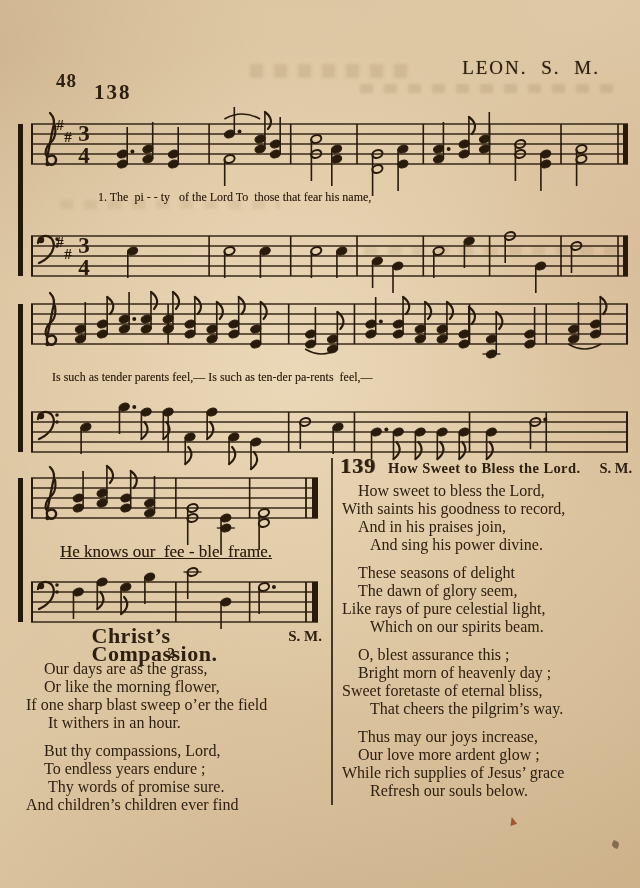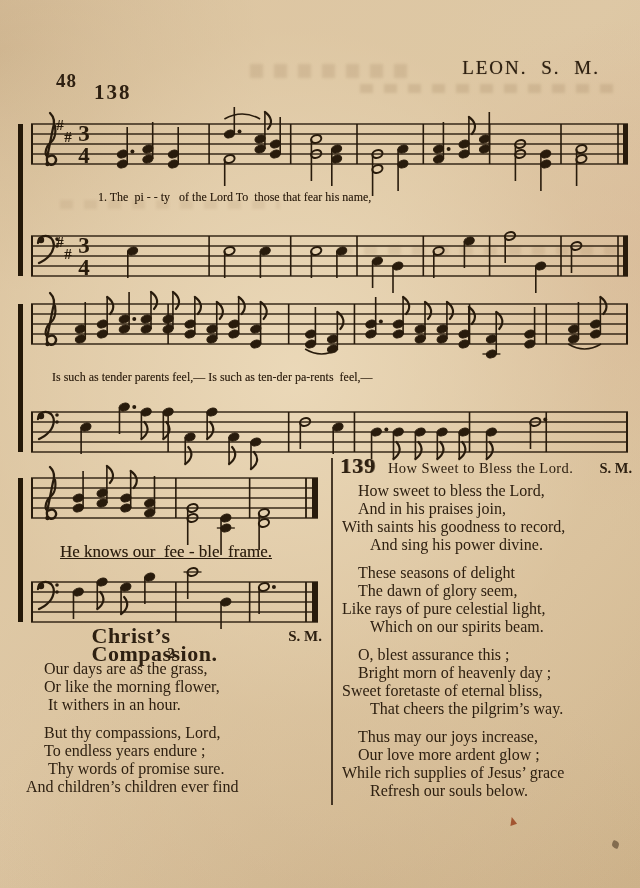--- a/index.html
+++ b/index.html
@@ -56,7 +56,7 @@
   .hr-head{display:flex;align-items:baseline;margin-bottom:5px;}
   .hr-number{font-size:22px;font-weight:bold;letter-spacing:1px;margin-right:12px;
     text-shadow:1px 0 0 rgba(40,25,10,.6);}
-  .hr-title{font-size:14.5px;font-weight:normal;letter-spacing:.4px;}
+  .hr-title{font-size:14.5px;font-weight:bold;letter-spacing:.4px;}
   .hr-meter{font-size:14.5px;font-weight:bold;margin-left:auto;padding-right:4px;}
   .hymn-right .stanzas{margin-top:2px;}
 </style>

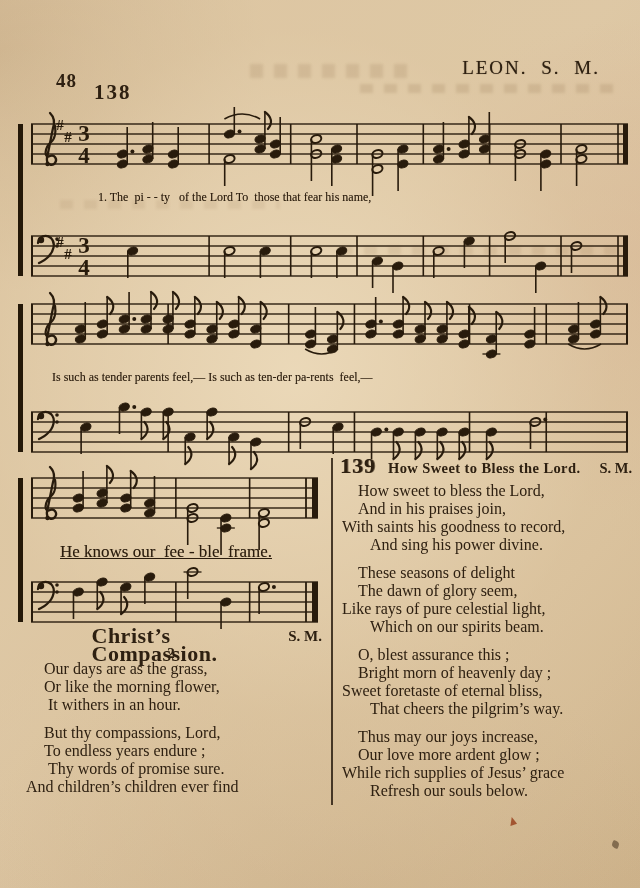--- a/index.html
+++ b/index.html
@@ -496,8 +496,8 @@
     <div class="stanzas">
         <div class="stanza">
           <div class="vline vl0">How sweet to bless the Lord,</div>
+          <div class="vline vl2">With saints his goodness to record,</div>
           <div class="vline vl1">And in his praises join,</div>
-          <div class="vline vl2">With saints his goodness to record,</div>
           <div class="vline vl3">And sing his power divine.</div>
         </div>
         <div class="stanza">

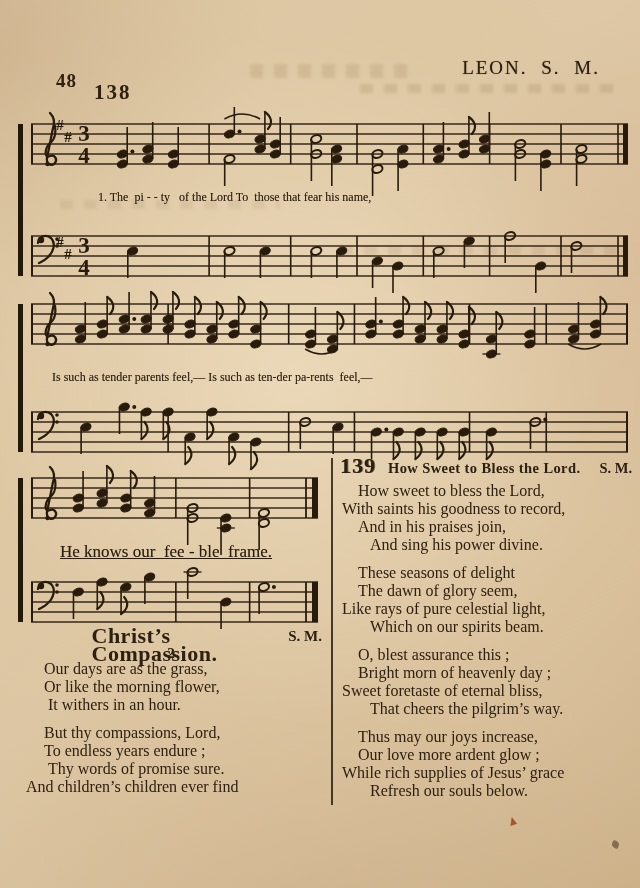--- a/index.html
+++ b/index.html
@@ -476,6 +476,7 @@
         <div class="stanza">
           <div class="vline vl0">Our days are as the grass,</div>
           <div class="vline vl1">Or like the morning flower,</div>
+          <div class="vline vl2">If one sharp blast sweep o’er the field</div>
           <div class="vline vl3">It withers in an hour.</div>
         </div>
         <div class="stanza">

